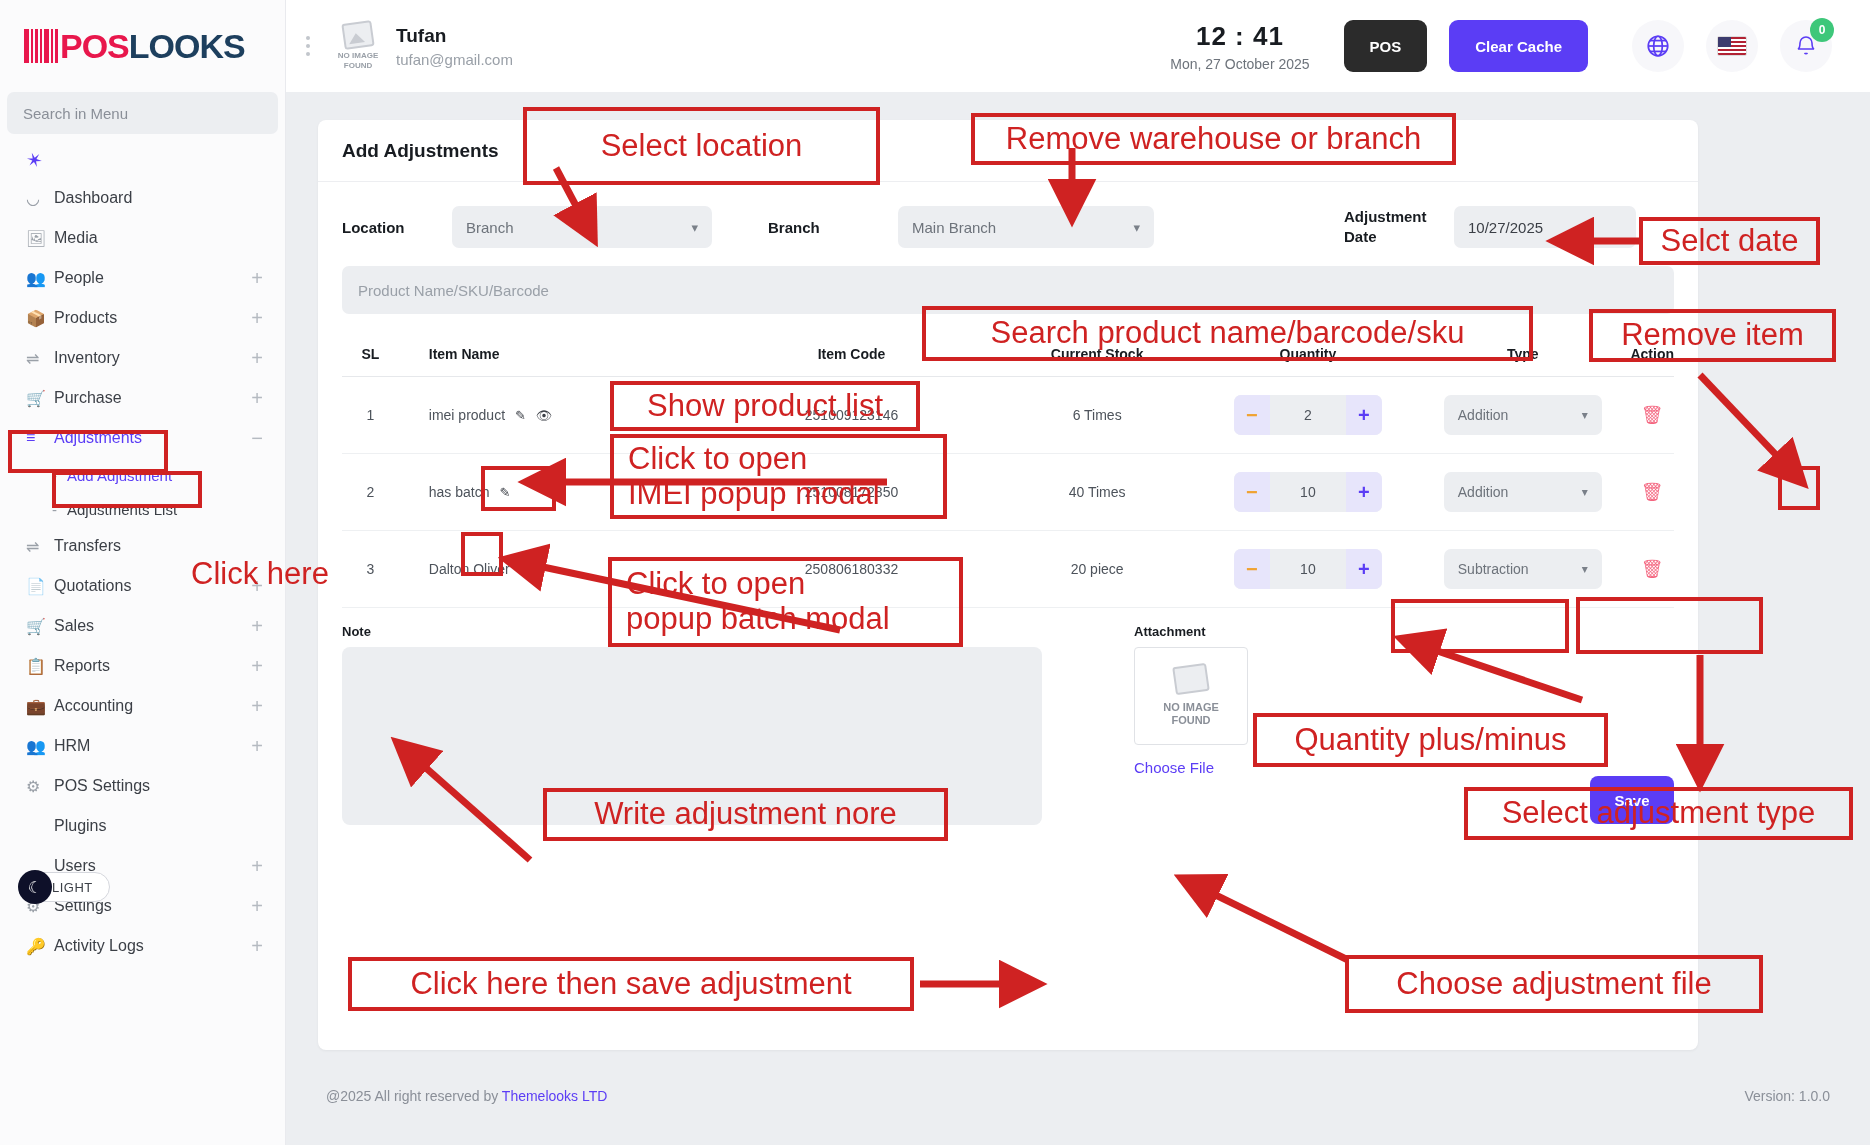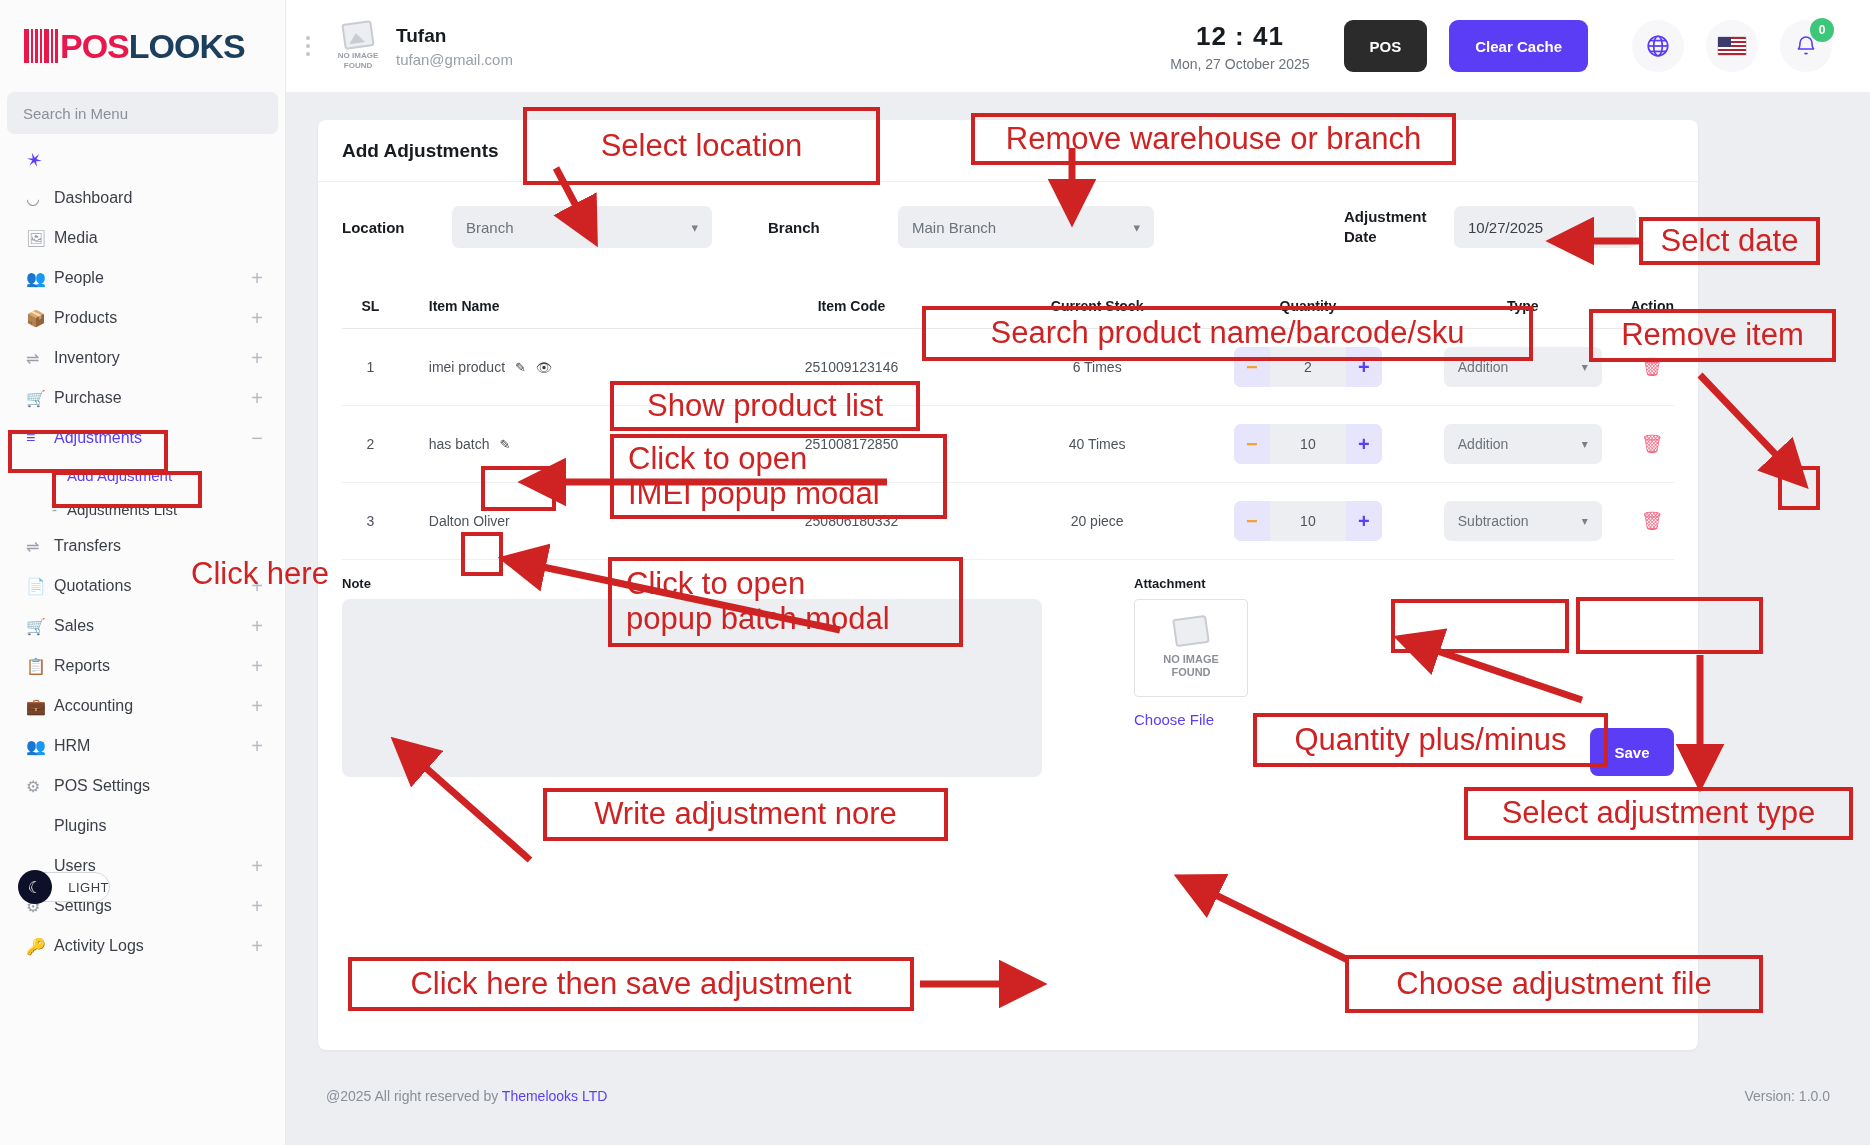--- a/index.html
+++ b/index.html
@@ -456,6 +456,9 @@
         </div>
       </div>
 
+      <div id="search-row">
+        <input id="product-search" placeholder="Product Name/SKU/Barcode" style="">
+      </div>
 
       <div style="padding:0 24px;">
         <table>

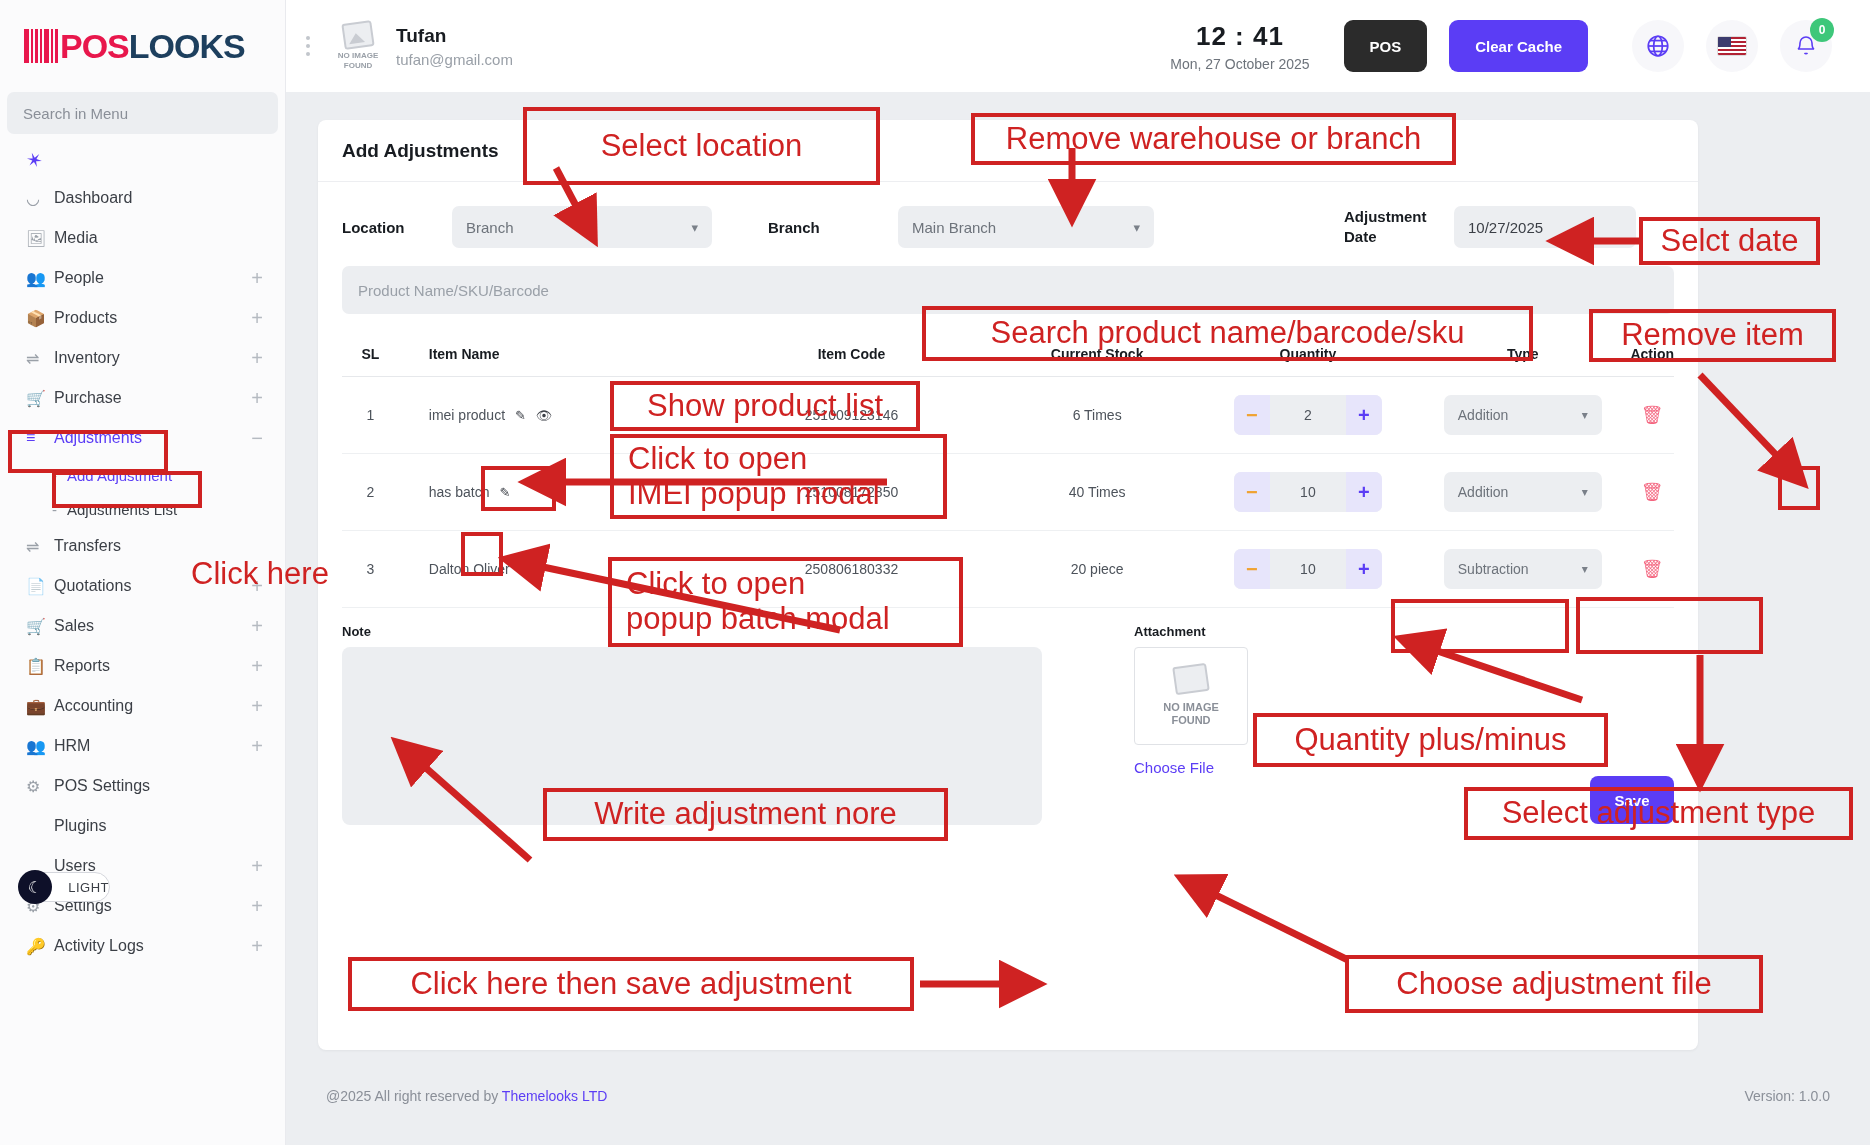--- a/index.html
+++ b/index.html
@@ -74,7 +74,7 @@
     margin-left: -5px; display: flex; align-items: center; justify-content: center;
     color: #fff; font-size: 16px;
   }
-  #theme-label { flex: 1; text-align: right; font-size: 13px; color: #3b3f46; letter-spacing: .5px; }
+  #theme-label { flex: 1; text-align: left; font-size: 13px; color: #3b3f46; letter-spacing: .5px; }
 
   
   #header {

